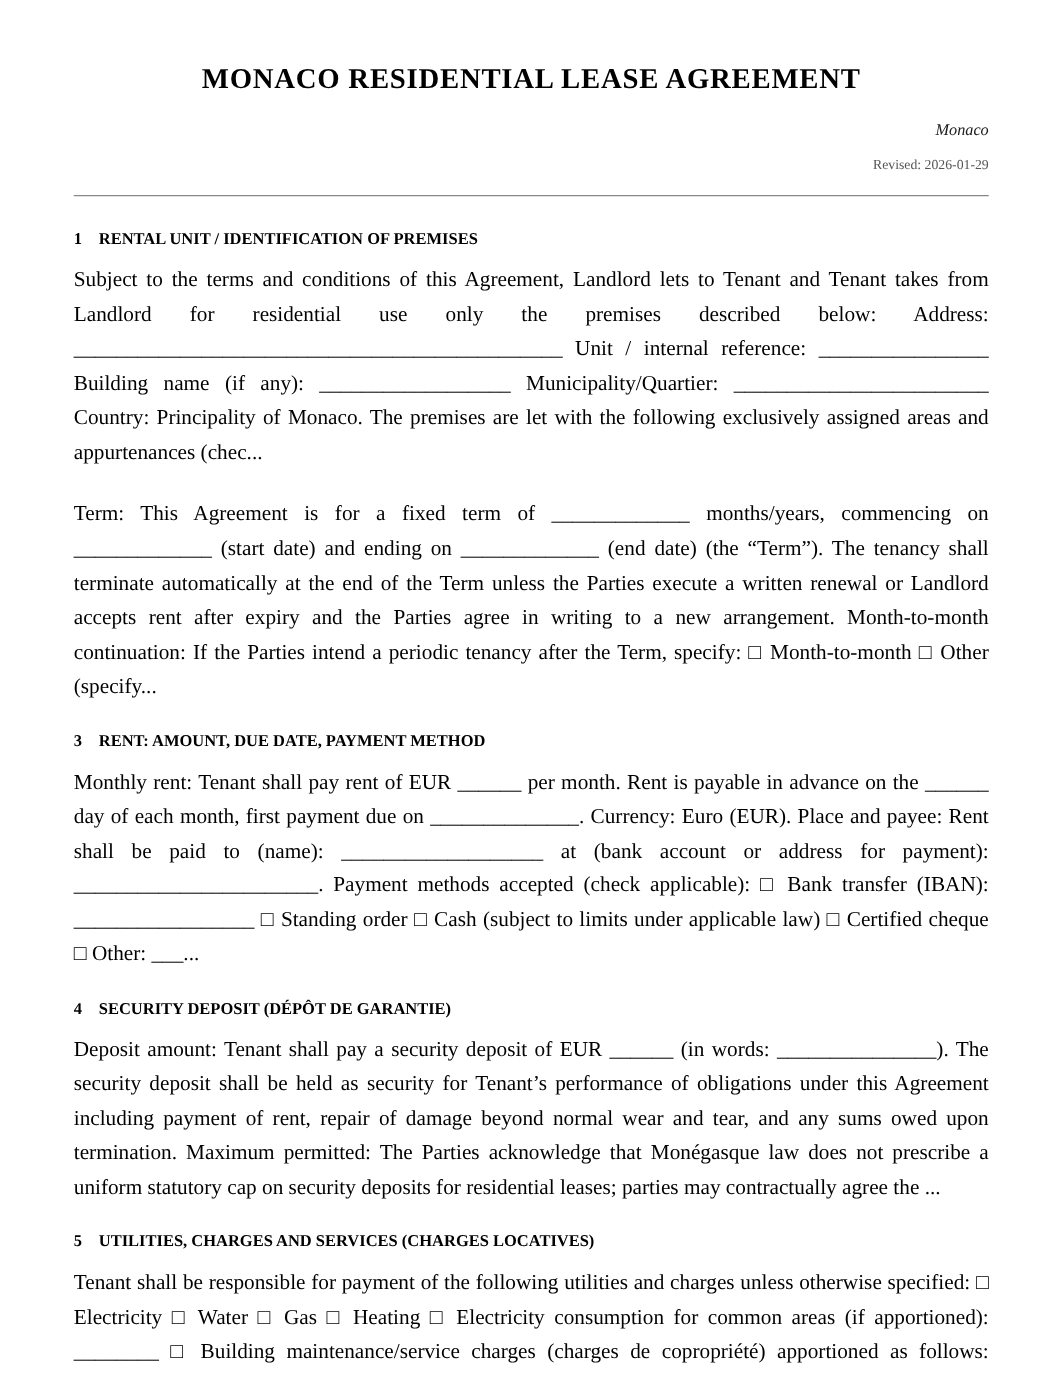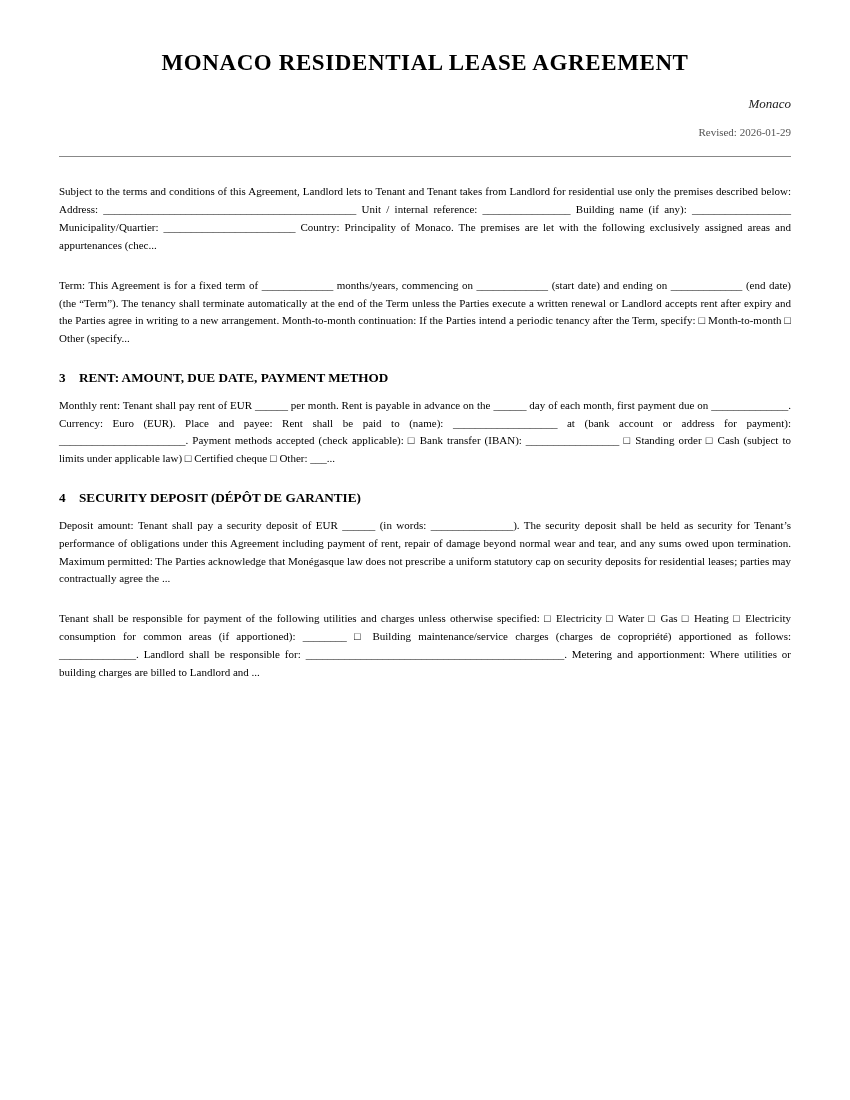--- a/index.html
+++ b/index.html
@@ -107,6 +107,7 @@
 
     <div id="sections-container">
         <div class="section">
+          <div class="section-heading"><span class="section-num">1</span><span>RENTAL UNIT / IDENTIFICATION OF PREMISES</span></div>
           <p class="section-body">Subject to the terms and conditions of this Agreement, Landlord lets to Tenant and Tenant takes from Landlord for residential use only the premises described below: Address: ______________________________________________ Unit / internal reference: ________________ Building name (if any): __________________ Municipality/Quartier: ________________________ Country: Principality of Monaco. The premises are let with the following exclusively assigned areas and appurtenances (chec...</p>
         </div>
         <div class="section">

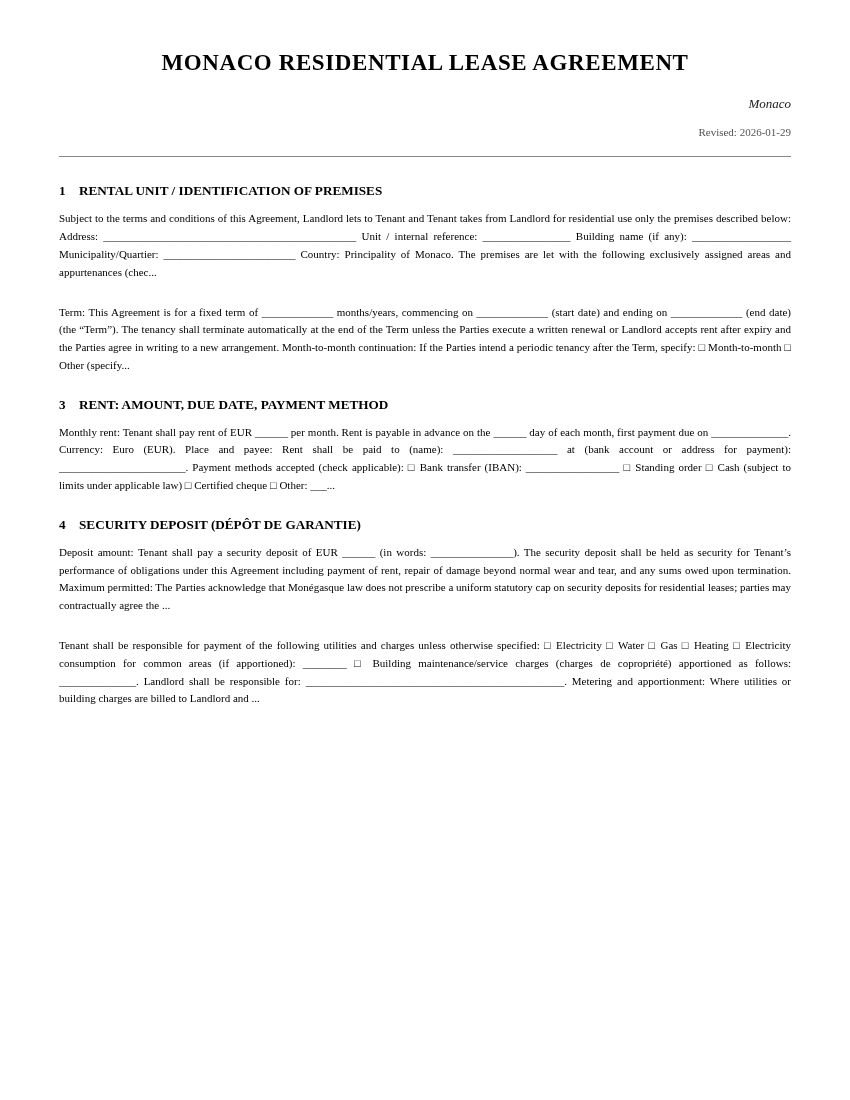--- a/index.html
+++ b/index.html
@@ -83,7 +83,7 @@
     min-width: 20px;
   }
   .section-body {
-    font-size: 11px;
+    font-size: 17px;
     line-height: 1.62;
     text-align: justify;
     text-justify: inter-word;

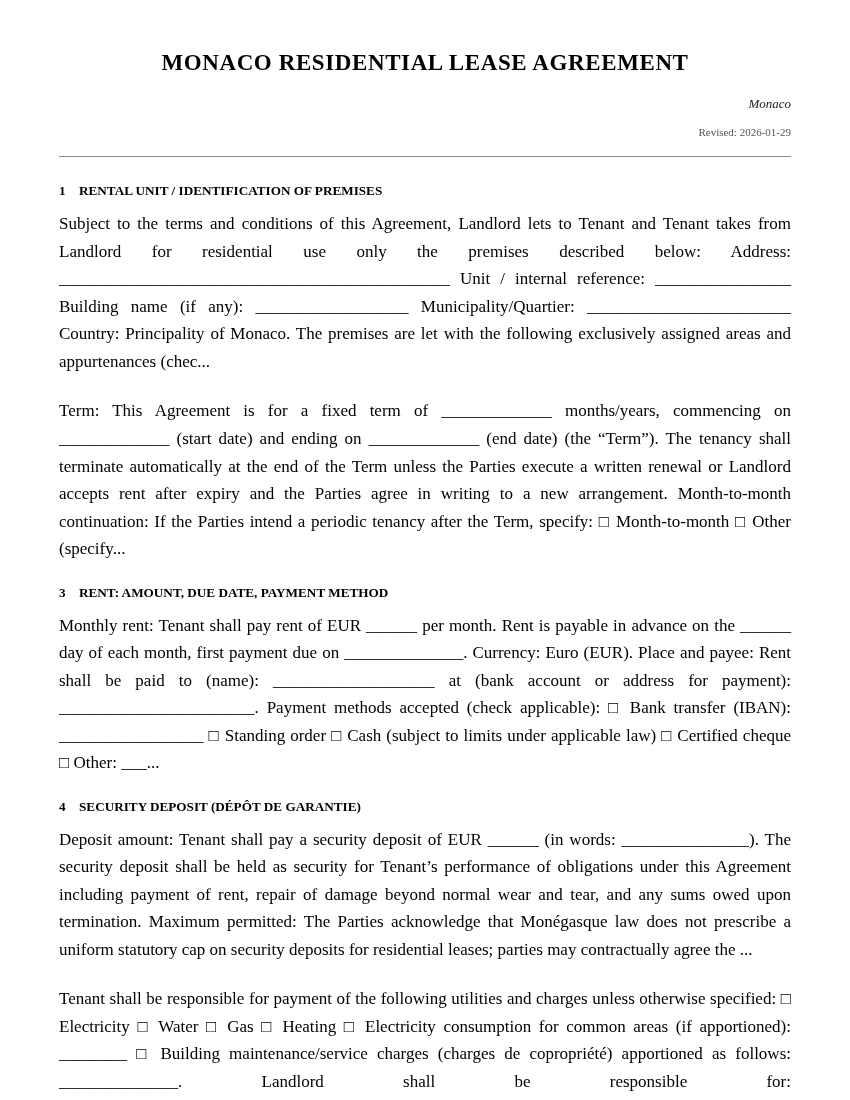--- a/index.html
+++ b/index.html
@@ -122,6 +122,7 @@
           <p class="section-body">Deposit amount: Tenant shall pay a security deposit of EUR ______ (in words: _______________). The security deposit shall be held as security for Tenant’s performance of obligations under this Agreement including payment of rent, repair of damage beyond normal wear and tear, and any sums owed upon termination. Maximum permitted: The Parties acknowledge that Monégasque law does not prescribe a uniform statutory cap on security deposits for residential leases; parties may contractually agree the ...</p>
         </div>
         <div class="section">
+          <div class="section-heading"><span class="section-num">5</span><span>UTILITIES, CHARGES AND SERVICES (CHARGES LOCATIVES)</span></div>
           <p class="section-body">Tenant shall be responsible for payment of the following utilities and charges unless otherwise specified: □ Electricity □ Water □ Gas □ Heating □ Electricity consumption for common areas (if apportioned): ________ □ Building maintenance/service charges (charges de copropriété) apportioned as follows: ______________. Landlord shall be responsible for: _______________________________________________. Metering and apportionment: Where utilities or building charges are billed to Landlord and ...</p>
         </div>
       </div>

